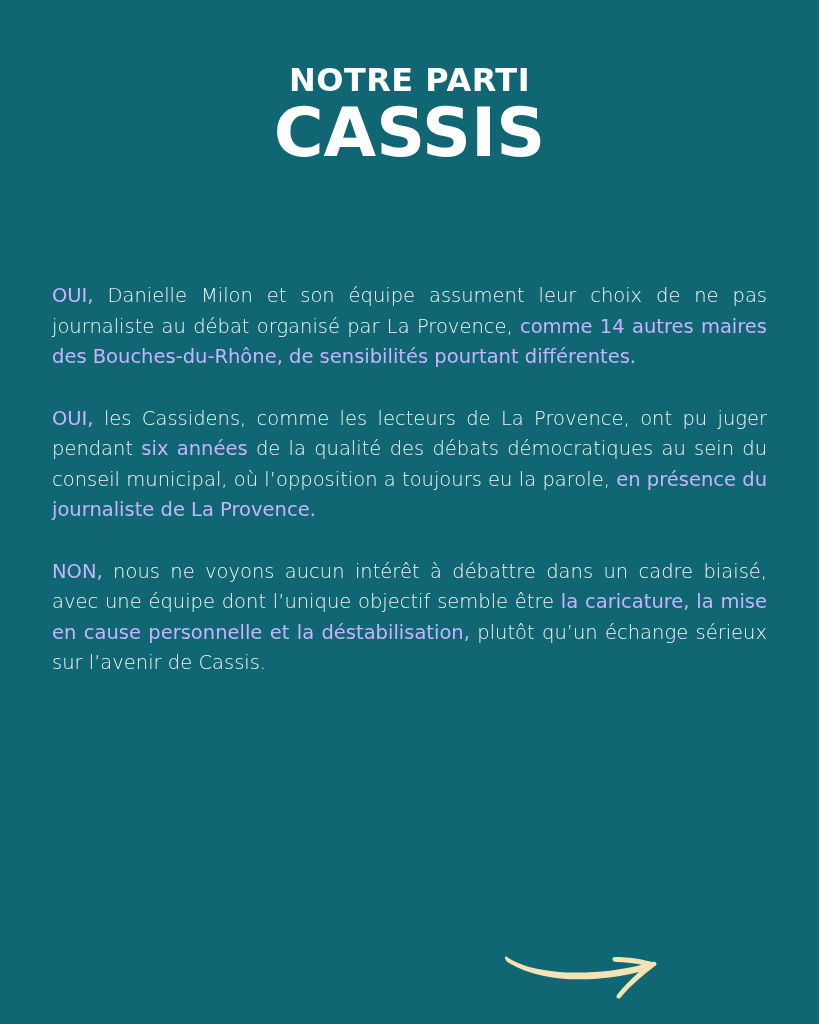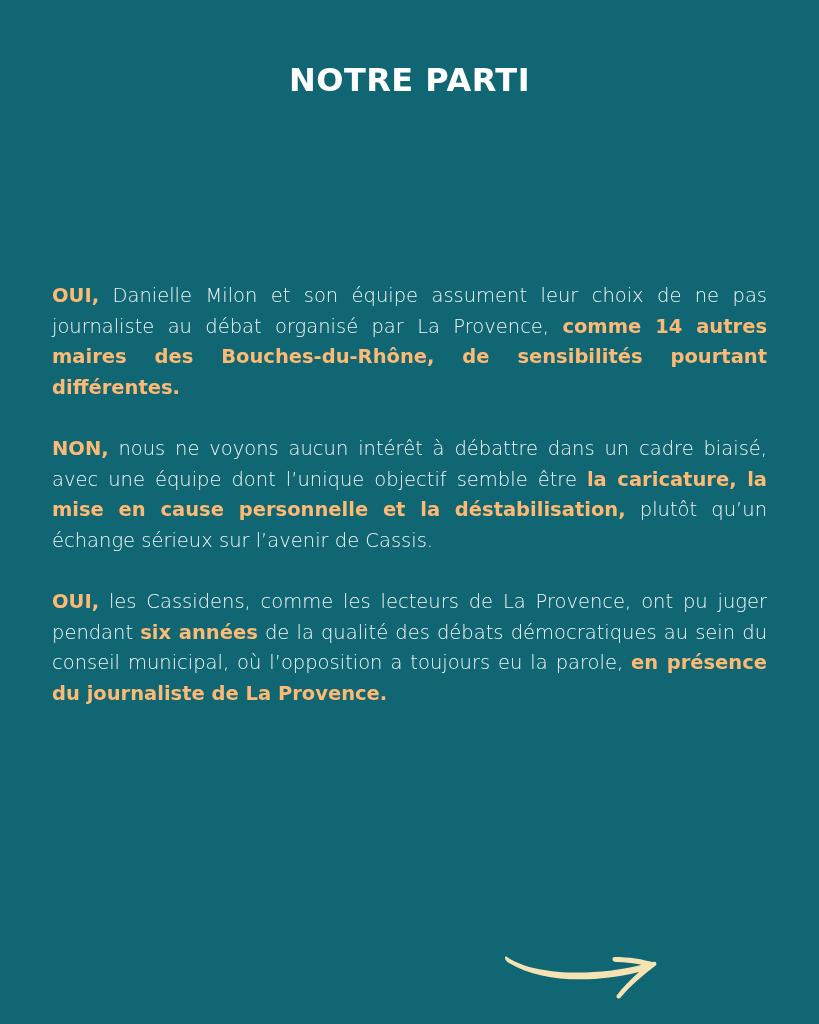--- a/index.html
+++ b/index.html
@@ -48,6 +48,7 @@
 
 <div class="header">
   <div class="h-line1">NOTRE PARTI</div>
+  <div class="h-line2">CASSIS</div>
 </div>
 
 <div class="content">

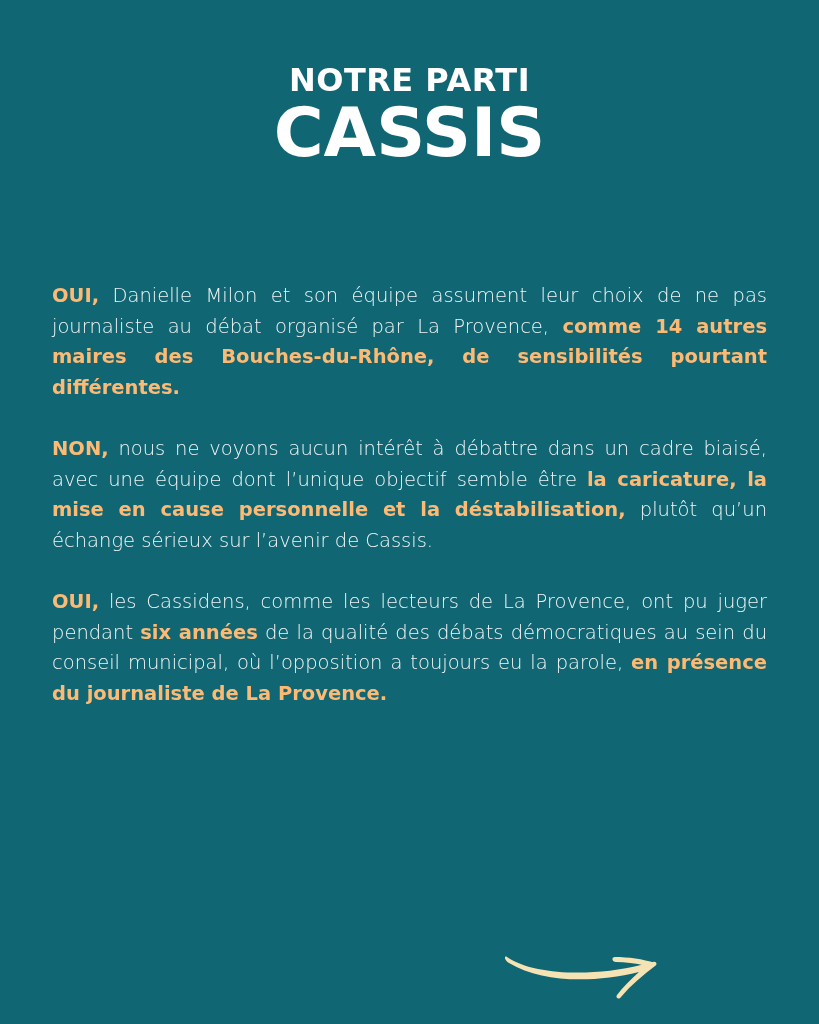--- a/index.html
+++ b/index.html
@@ -38,7 +38,7 @@
     color: #f4f7f7;
     font-weight: 300;
   }
-  .para b { font-weight: bold; color: #fdba74; }
+  .para b { font-weight: normal; color: #c4b5fd; }
   .arrow {
     position: absolute; left: 503px; top: 945px; width: 160px; height: 60px;
   }

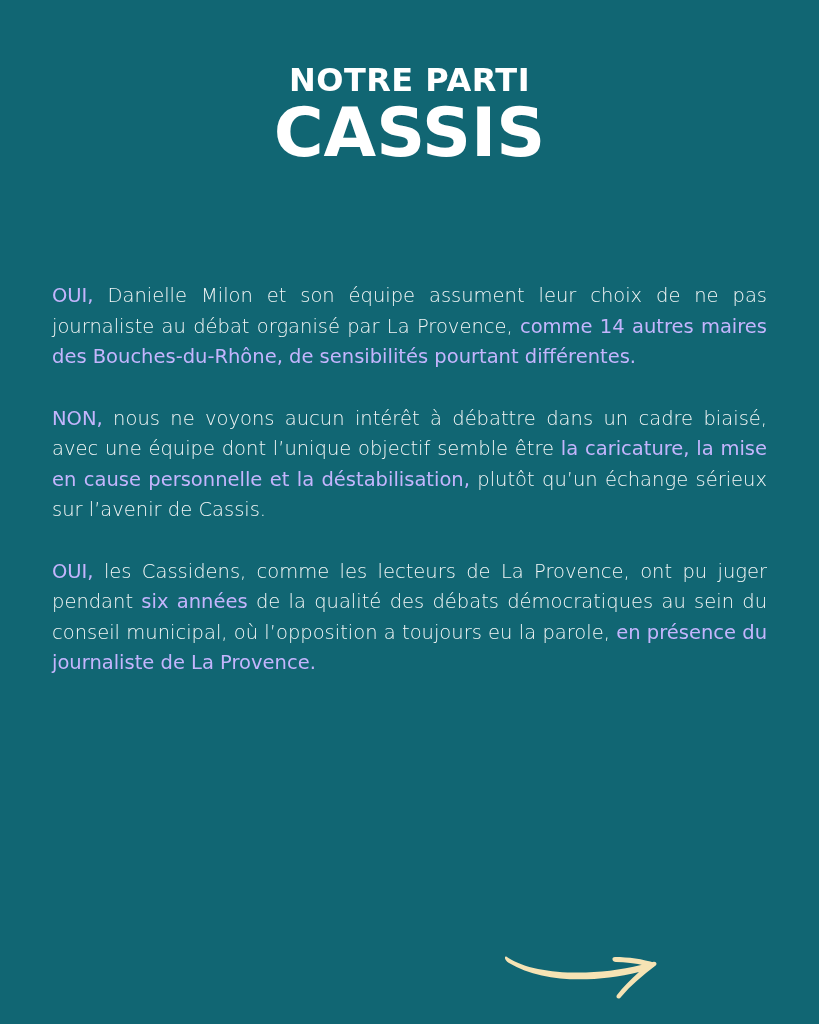--- a/index.html
+++ b/index.html
@@ -55,9 +55,9 @@
   <p class="para"><b>OUI,</b><span> Danielle Milon et son équipe assument leur choix de ne pas journaliste au débat organisé par La Provence, </span><b>comme 14 autres maires des Bouches-du-Rhône, de sensibilités pourtant différentes.</b></p>
 
 
+  <p class="para"><b>OUI,</b><span> les Cassidens, comme les lecteurs de La Provence, ont pu juger pendant </span><b>six années</b><span> de la qualité des débats démocratiques au sein du conseil municipal, où l’opposition a toujours eu la parole, </span><b>en présence du journaliste de La Provence.</b></p>
+
   <p class="para"><b>NON,</b><span> nous ne voyons aucun intérêt à débattre dans un cadre biaisé, avec une équipe dont l’unique objectif semble être </span><b>la caricature, la mise en cause personnelle et la déstabilisation,</b><span> plutôt qu’un échange sérieux sur l’avenir de Cassis.</span></p>
-
-  <p class="para"><b>OUI,</b><span> les Cassidens, comme les lecteurs de La Provence, ont pu juger pendant </span><b>six années</b><span> de la qualité des débats démocratiques au sein du conseil municipal, où l’opposition a toujours eu la parole, </span><b>en présence du journaliste de La Provence.</b></p>
 </div>
 
 <div class="arrow">

